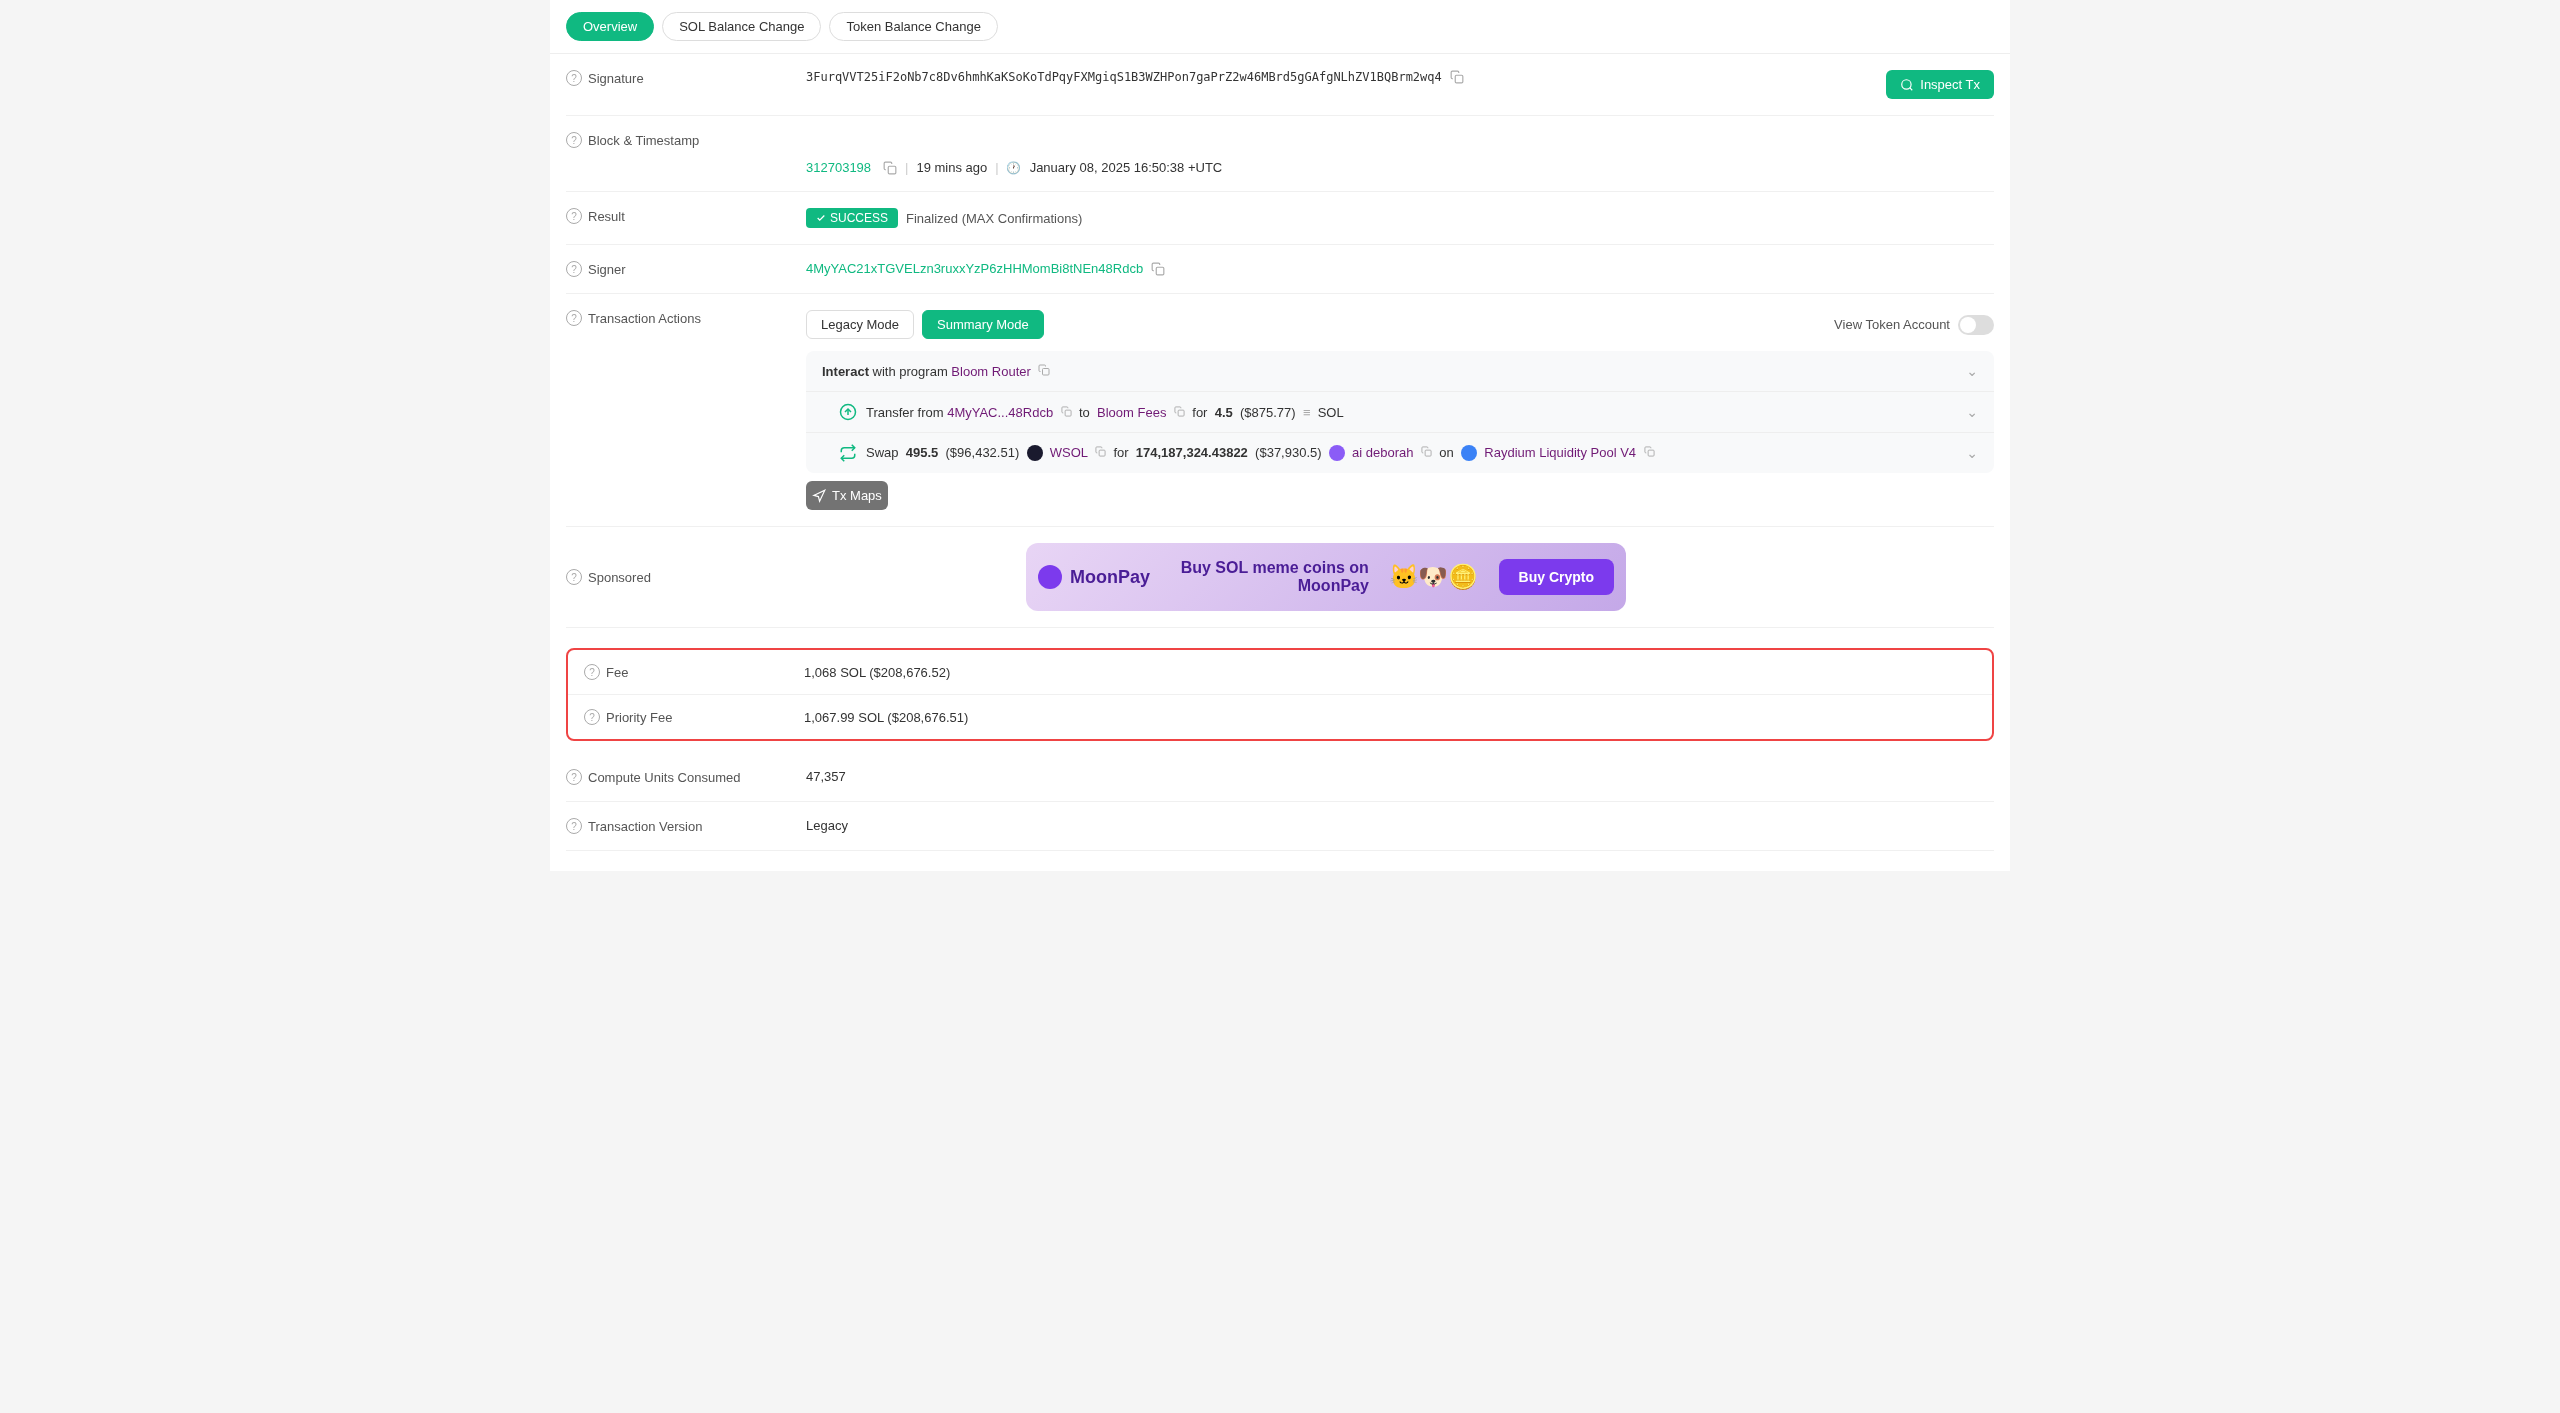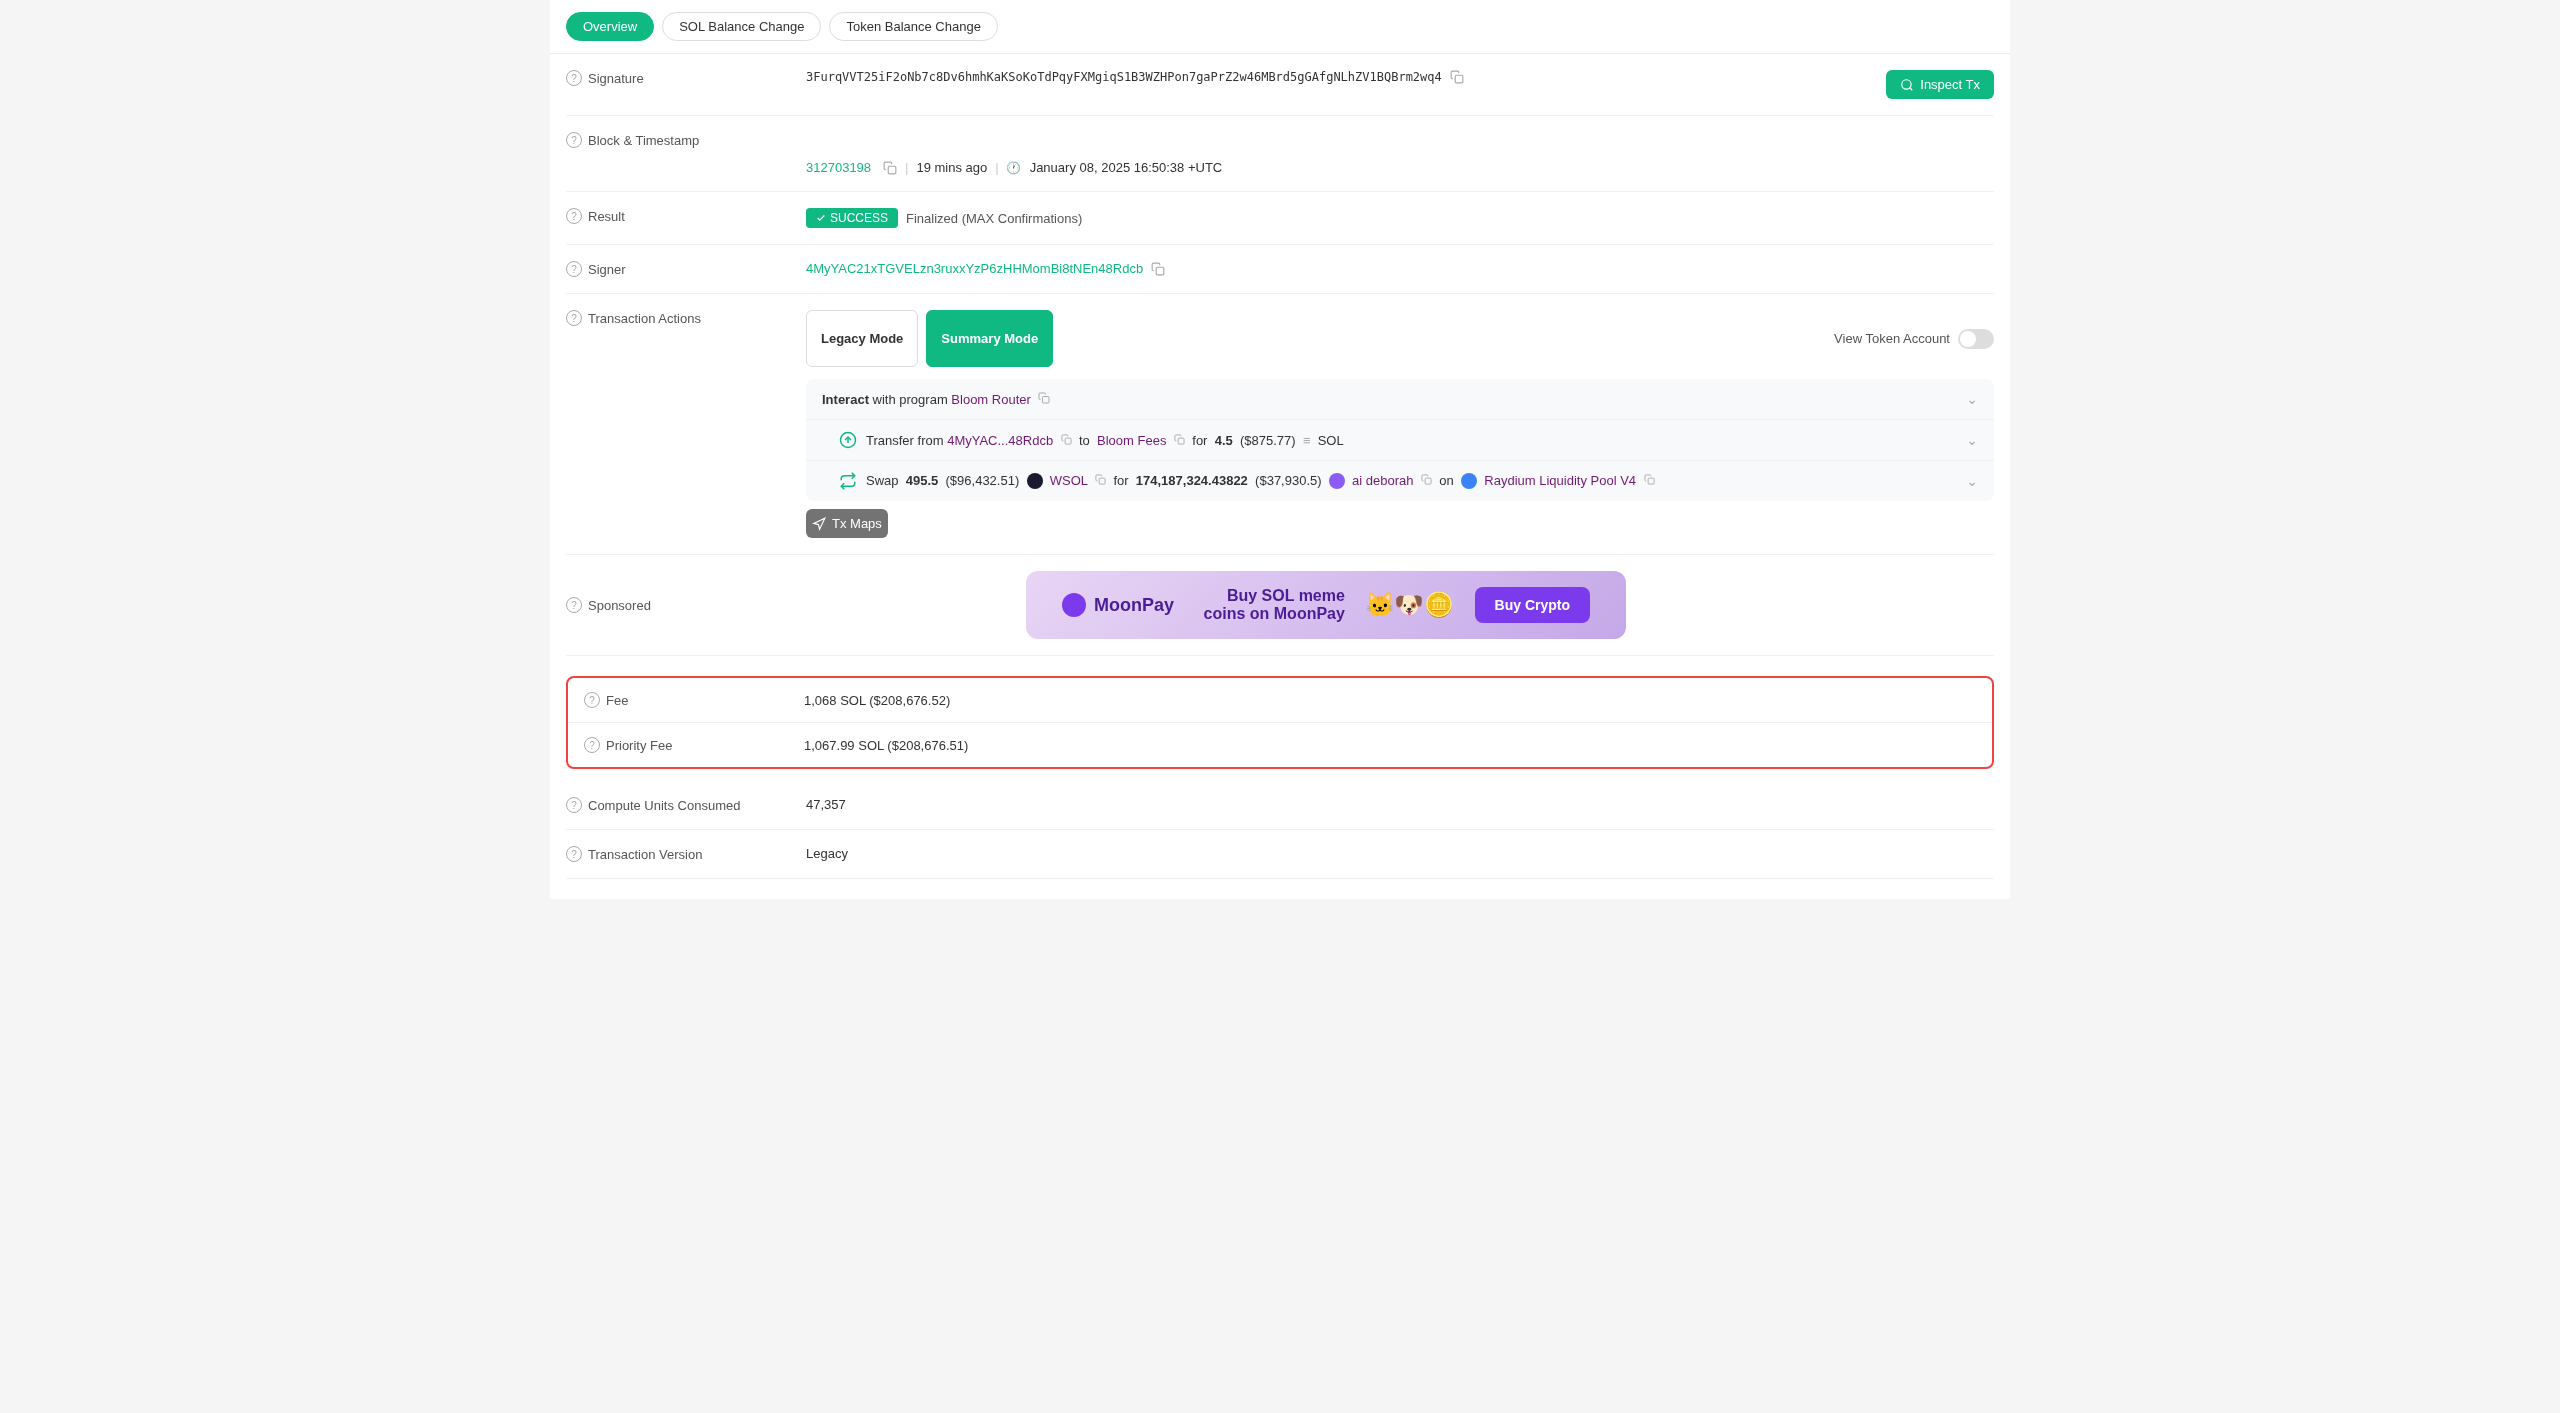--- a/index.html
+++ b/index.html
@@ -165,14 +165,13 @@
       margin-bottom: 12px;
     }
     .mode-btn {
-      padding: 20px 14px;
+      padding: 6px 14px;
       border-radius: 6px;
       border: 1px solid #ddd;
       cursor: pointer;
       font-size: 13px;
       background: #fff;
       color: #333;
-      font-weight: bold;
     }
     .mode-btn.active {
       background: #10b981;

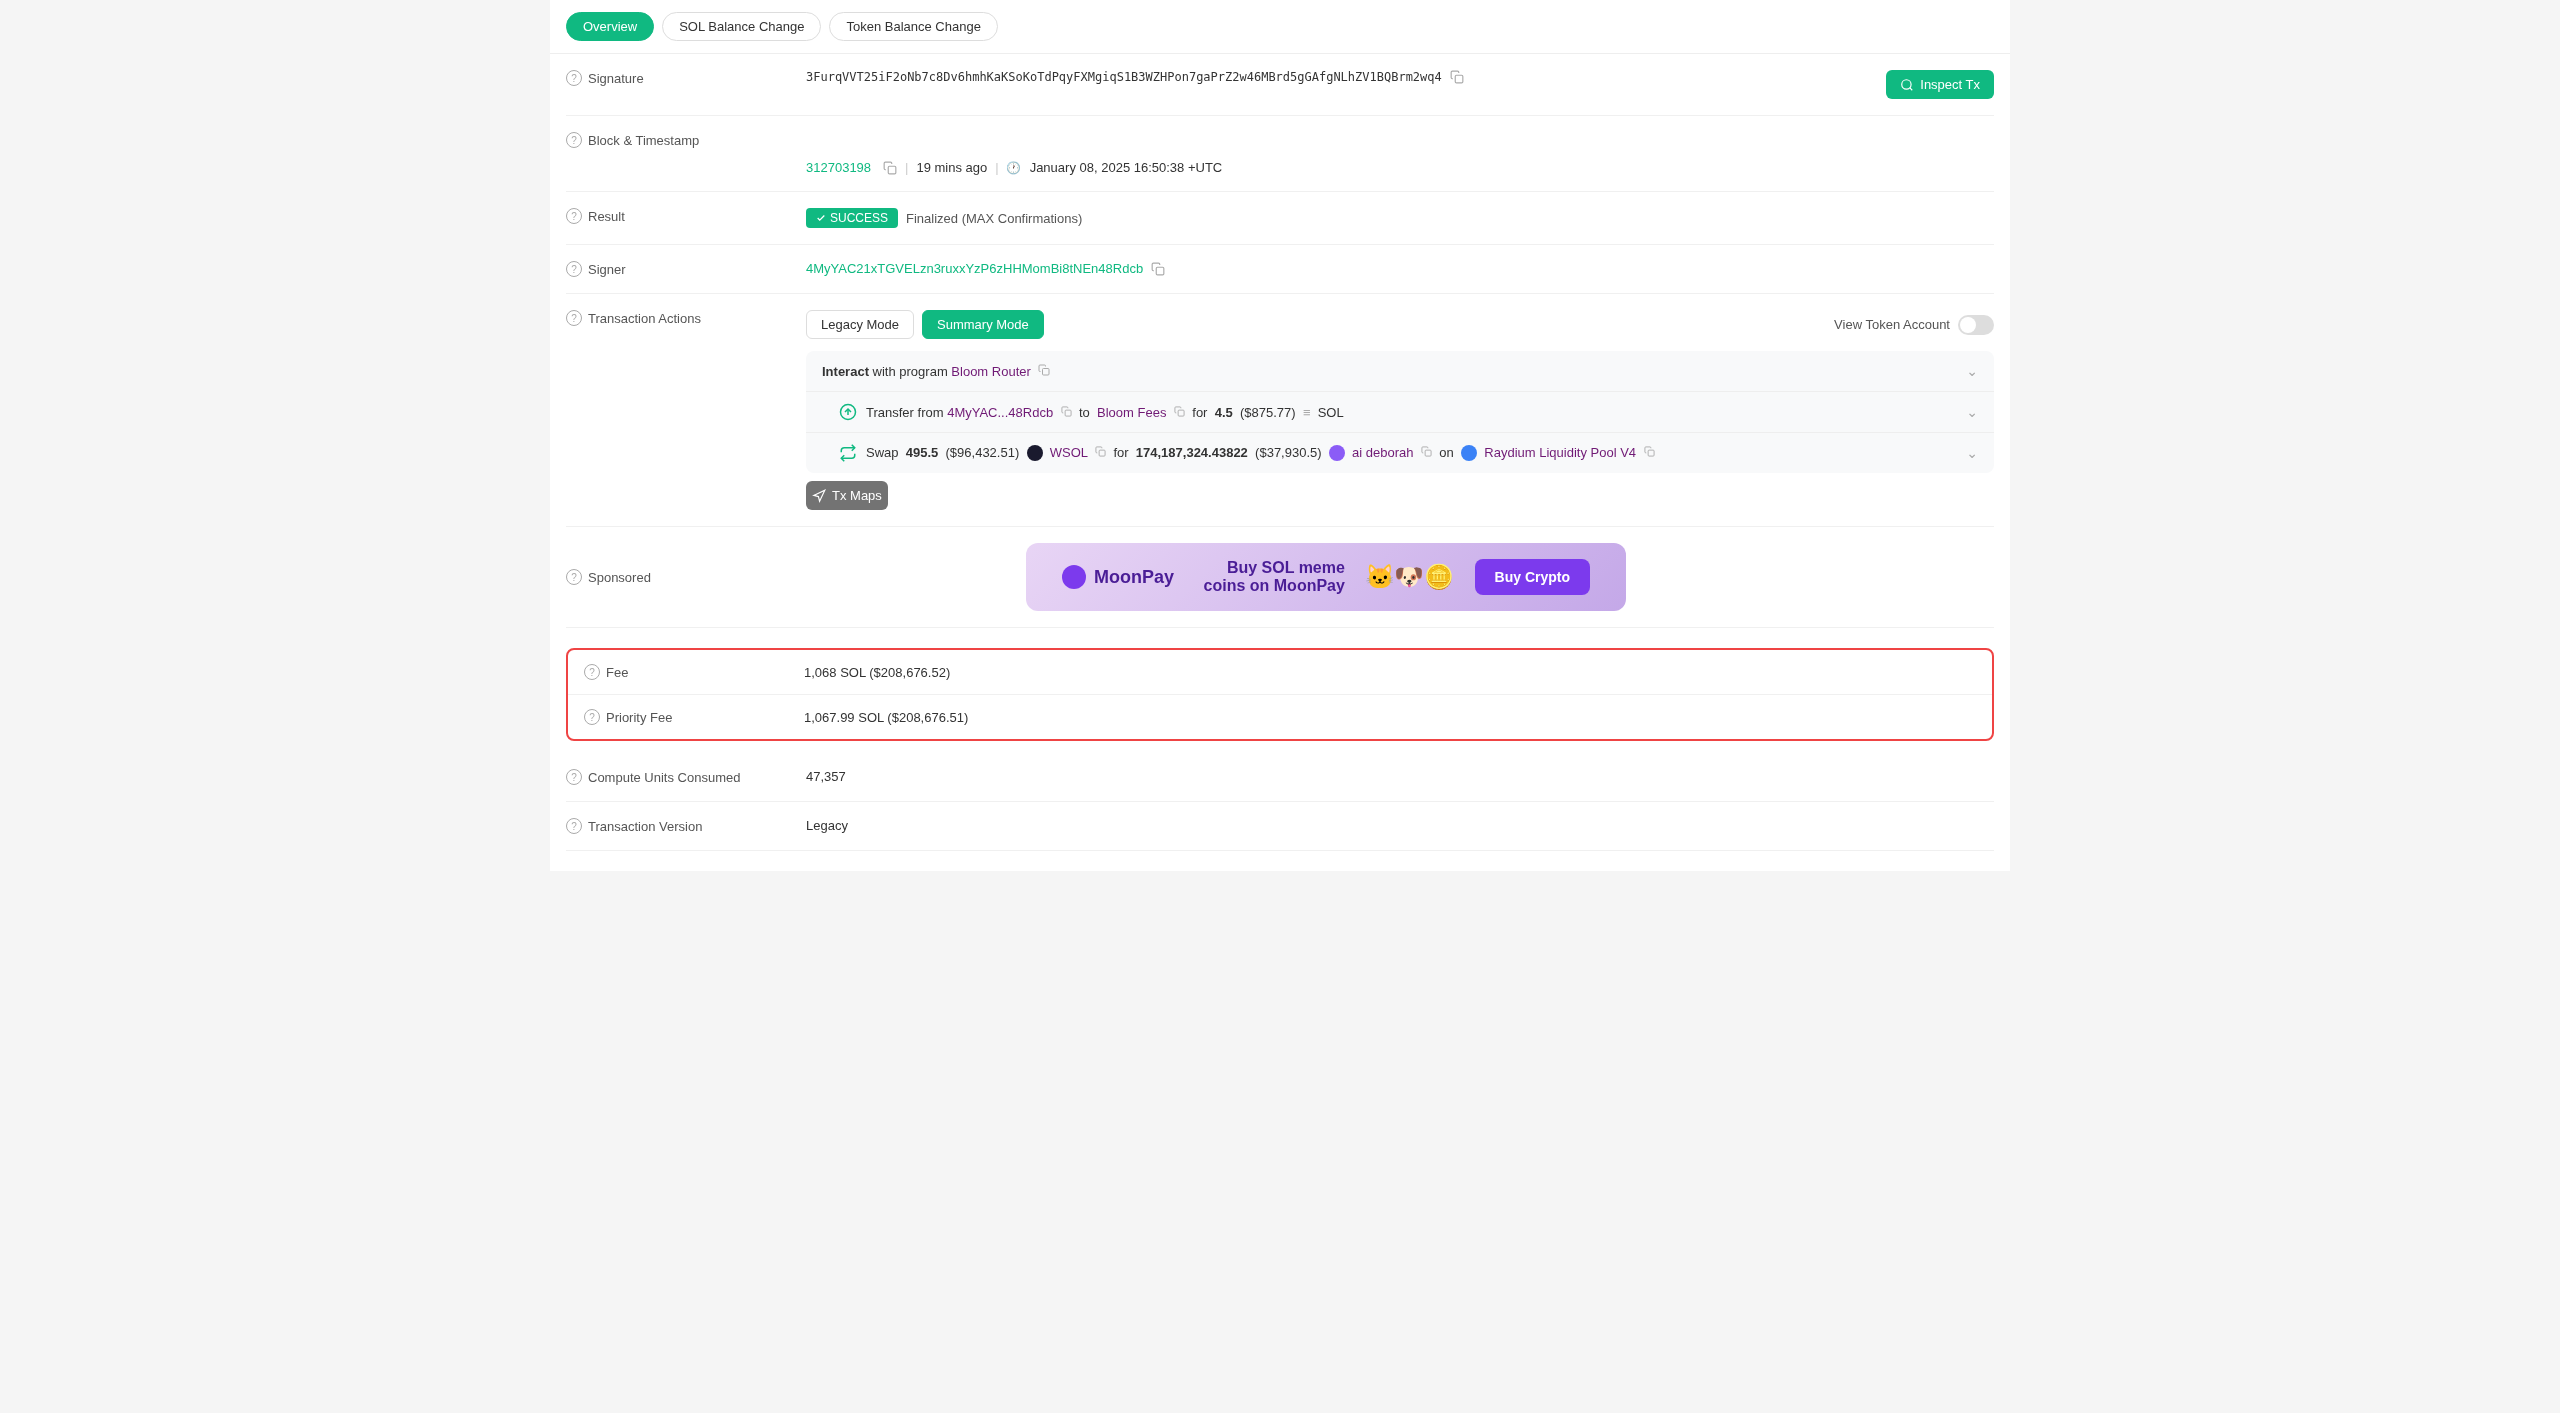--- a/index.html
+++ b/index.html
@@ -264,7 +264,7 @@
       align-items: center;
       background: linear-gradient(135deg, #e8d5f5 0%, #c4a8e8 100%);
       border-radius: 12px;
-      padding: 16px 36px;
+      padding: 16px 12px;
       gap: 20px;
       max-width: 600px;
       margin-left: 220px;

